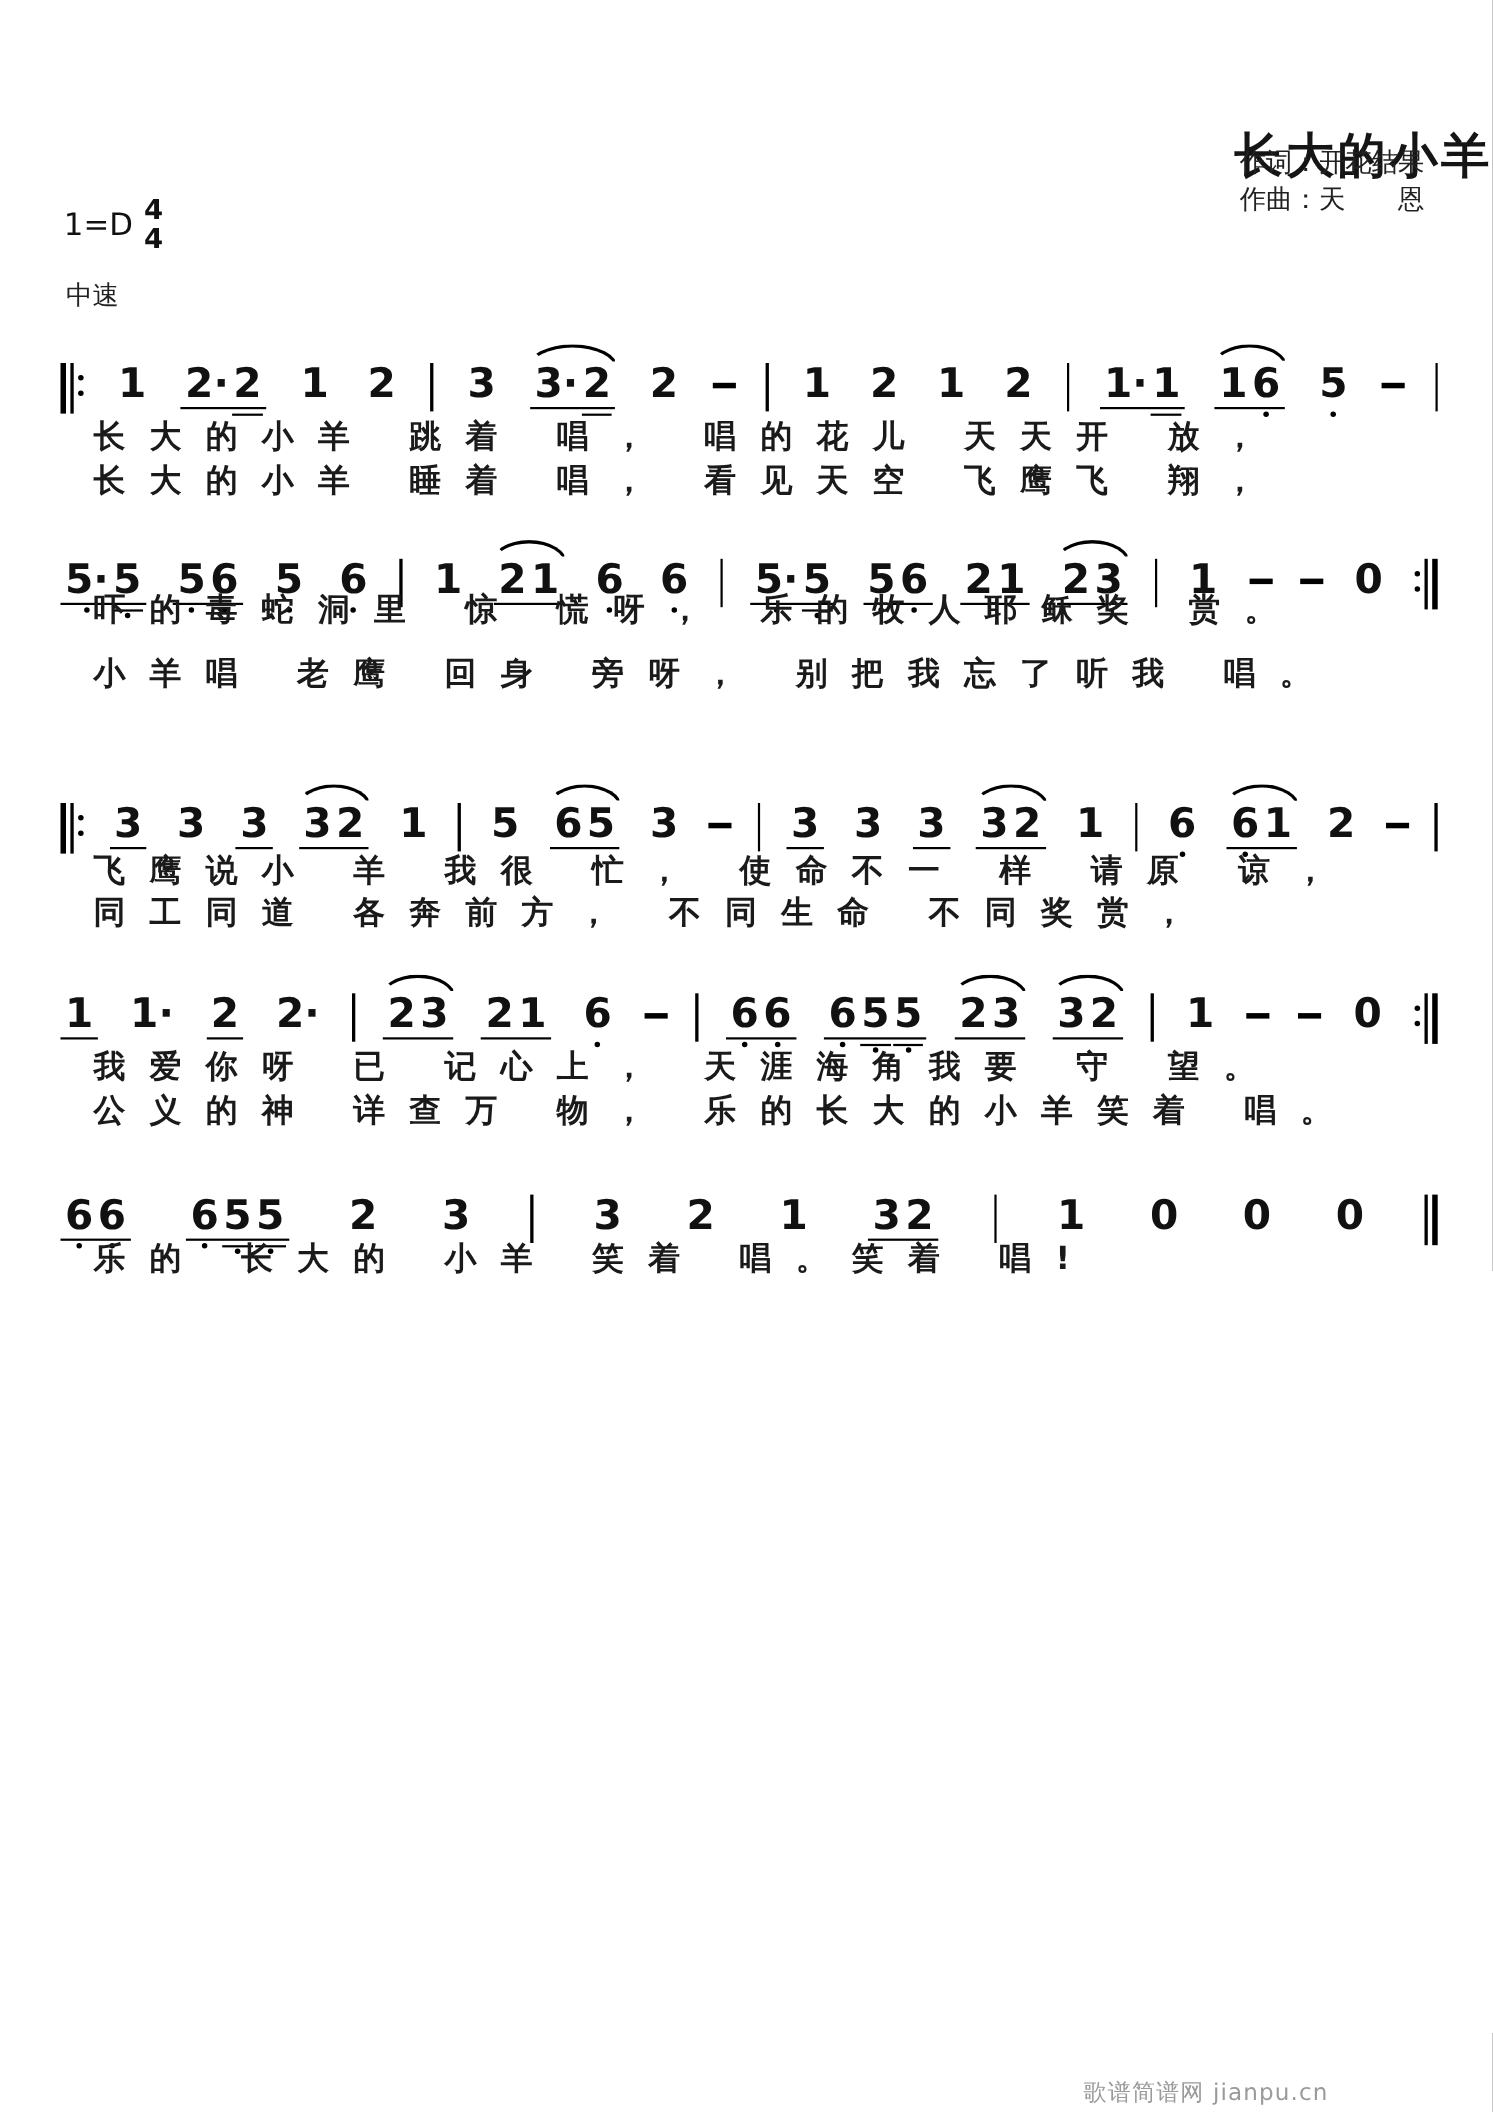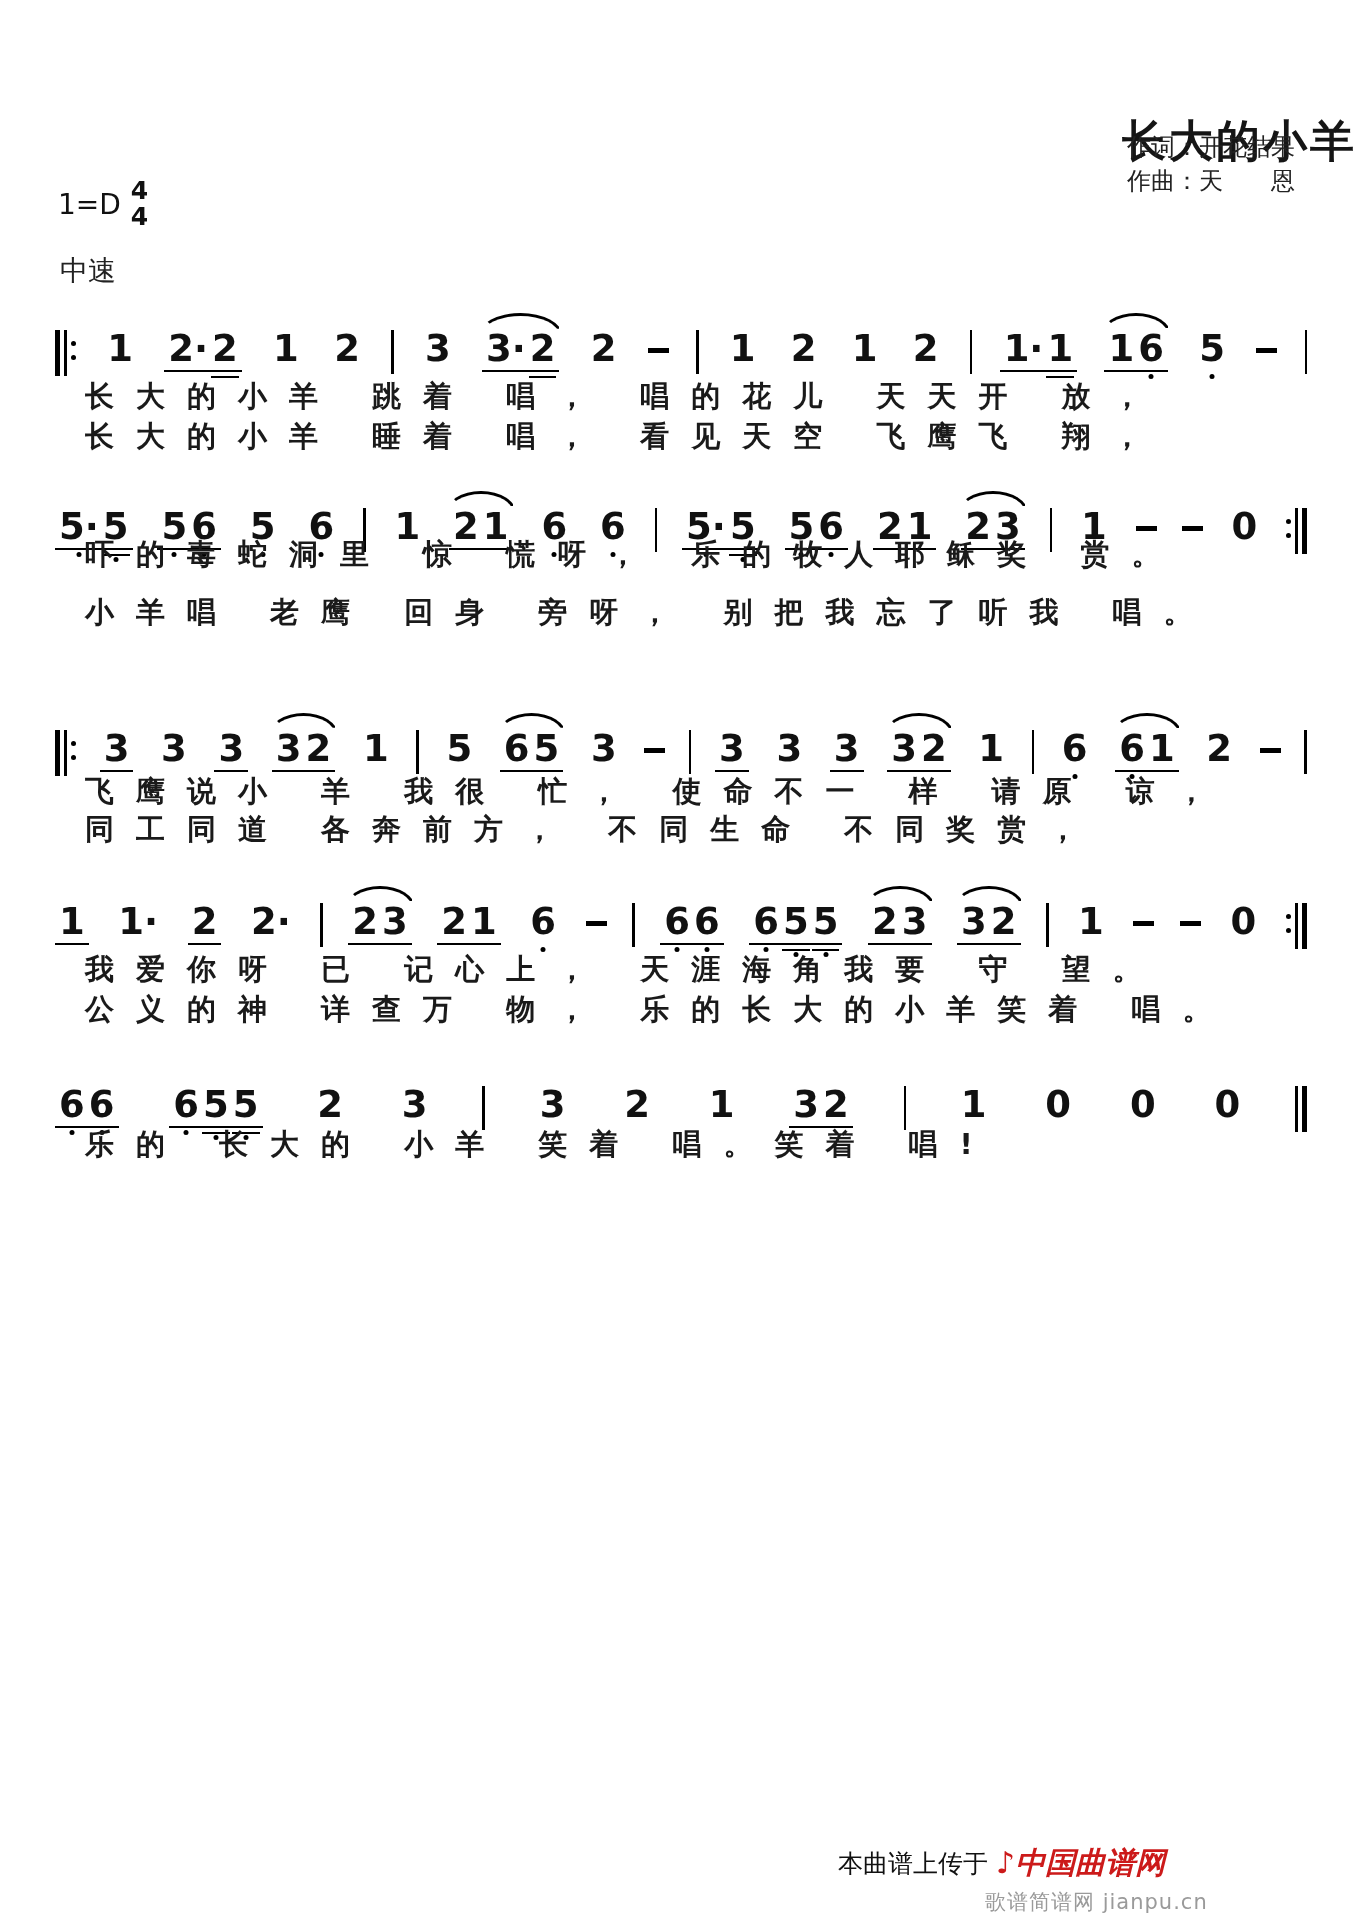--- a/index.html
+++ b/index.html
@@ -12,7 +12,7 @@
   .keysig{position:absolute;top:178px;left:58px;display:flex;align-items:center;font-size:28px;color:#111;}
   .frac{display:inline-flex;flex-direction:column;align-items:center;margin-left:10px;
         font-weight:bold;font-size:25px;line-height:26px;}
-  .tempo{position:absolute;top:252px;left:60px;font-size:28px;color:#222;}
+  .tempo{position:absolute;top:252px;left:60px;font-size:24px;color:#222;}
   
   .sysline{position:absolute;left:55px;width:1252px;display:flex;justify-content:space-between;align-items:flex-start;}
   .cell{position:relative;display:inline-block;}

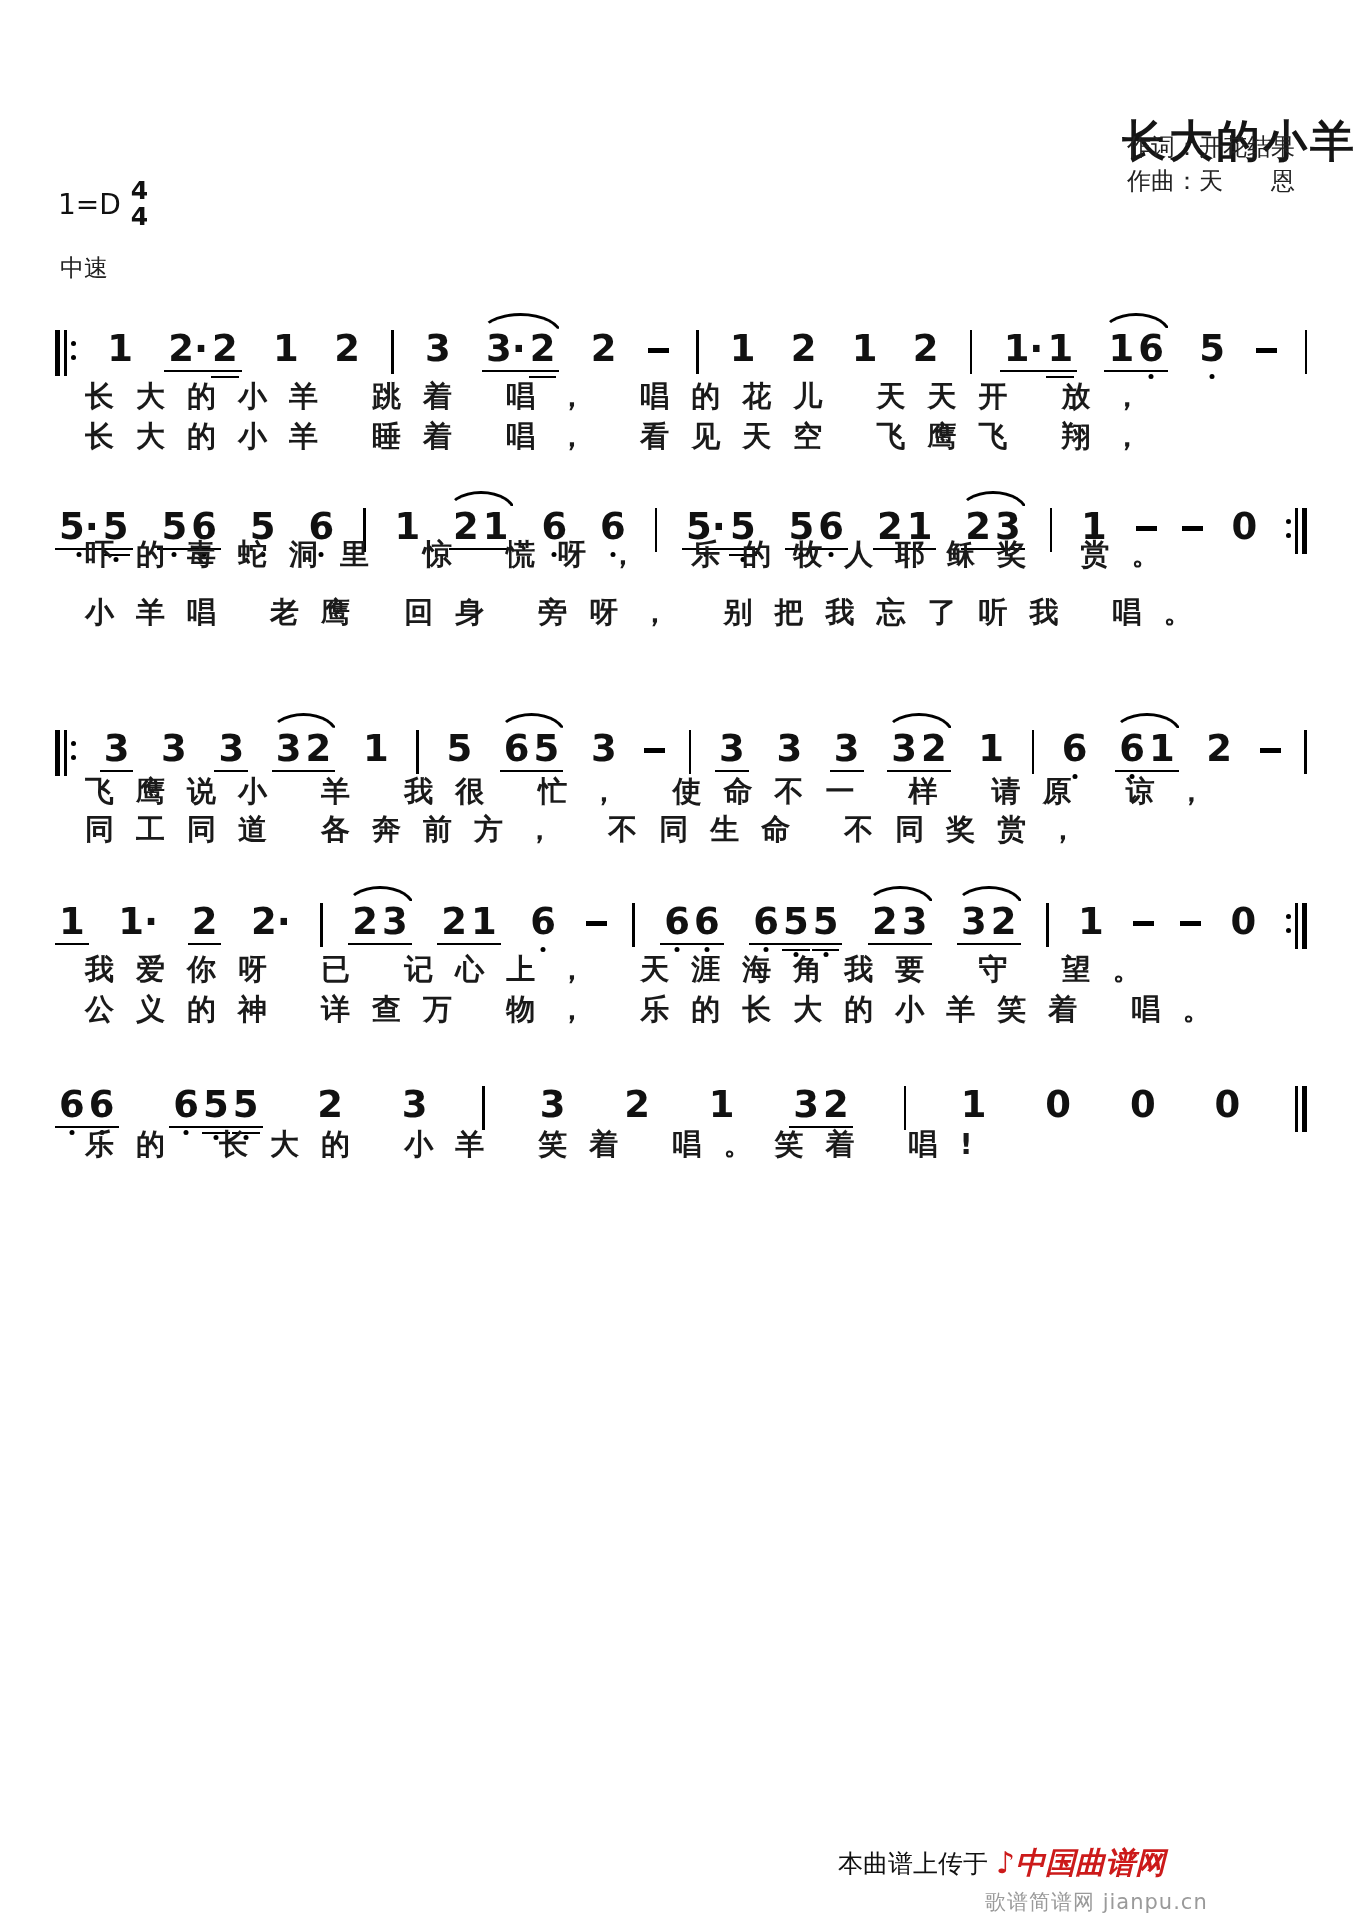--- a/index.html
+++ b/index.html
@@ -526,12 +526,6 @@
       <div class="lyrics" style="top: 1125px;">乐的 长大的 小羊 笑着 唱。笑着 唱!</div>
     </div>
 
-  <div class="footer-row">
-    <span>本曲谱上传于</span>
-    <span class="logo" style="color: rgb(204, 26, 26);">
-      <span>♪</span><span>中国曲谱网</span>
-    </span>
-  </div>
   <div class="site" style="color: rgb(154, 154, 154);">歌谱简谱网 jianpu.cn</div>
 </div>
 

